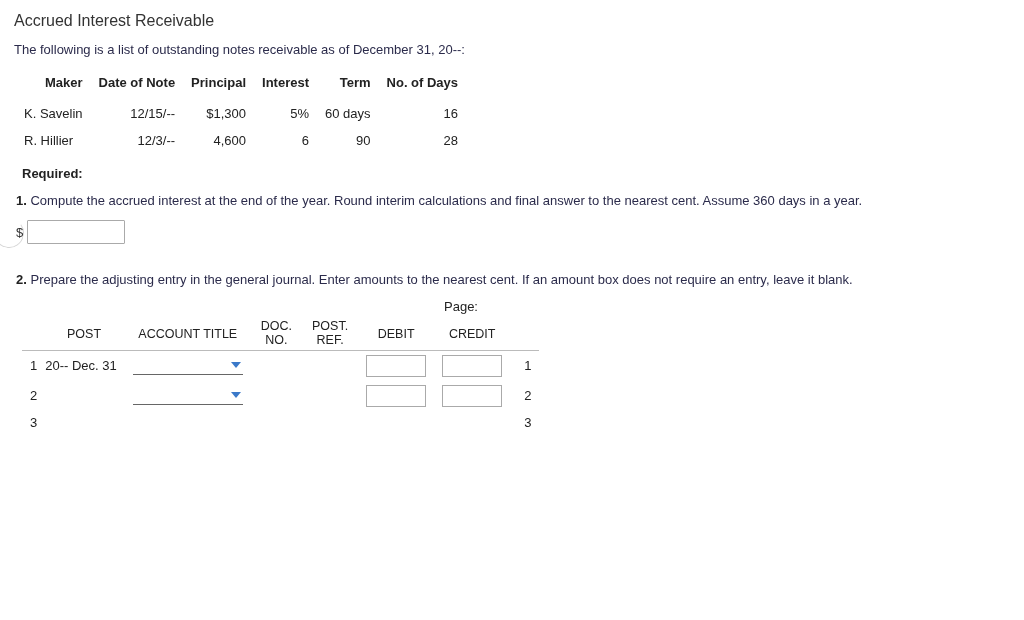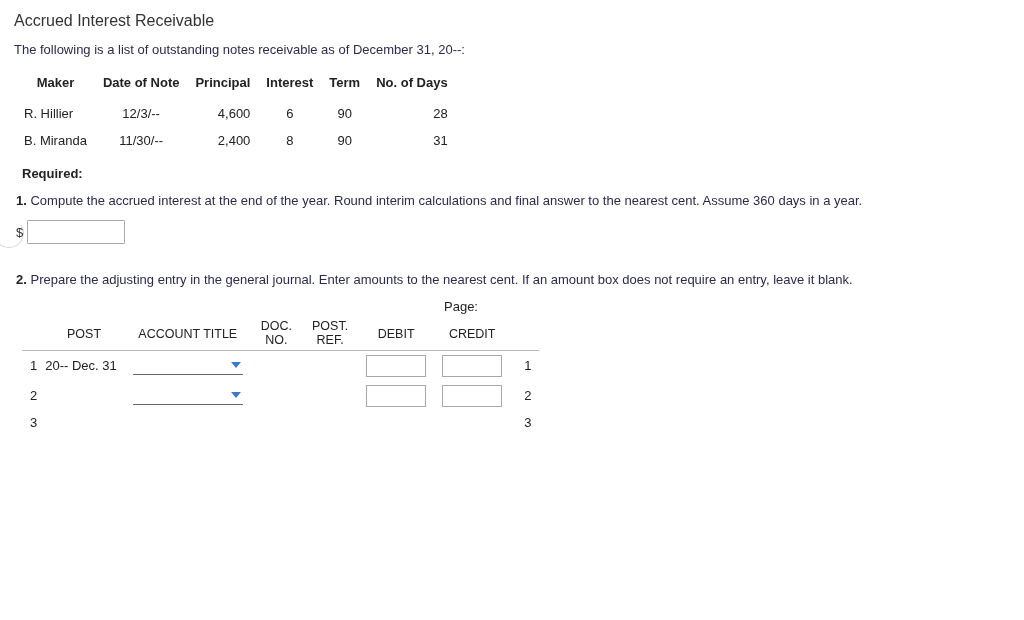--- a/index.html
+++ b/index.html
@@ -26,7 +26,7 @@
     table.notes th {
       font-weight: bold;
       padding: 2px 14px 10px 2px;
-      text-align: center;
+      text-align: right;
       white-space: nowrap;
     }
     table.notes th.r, table.notes td.r { text-align: right; }

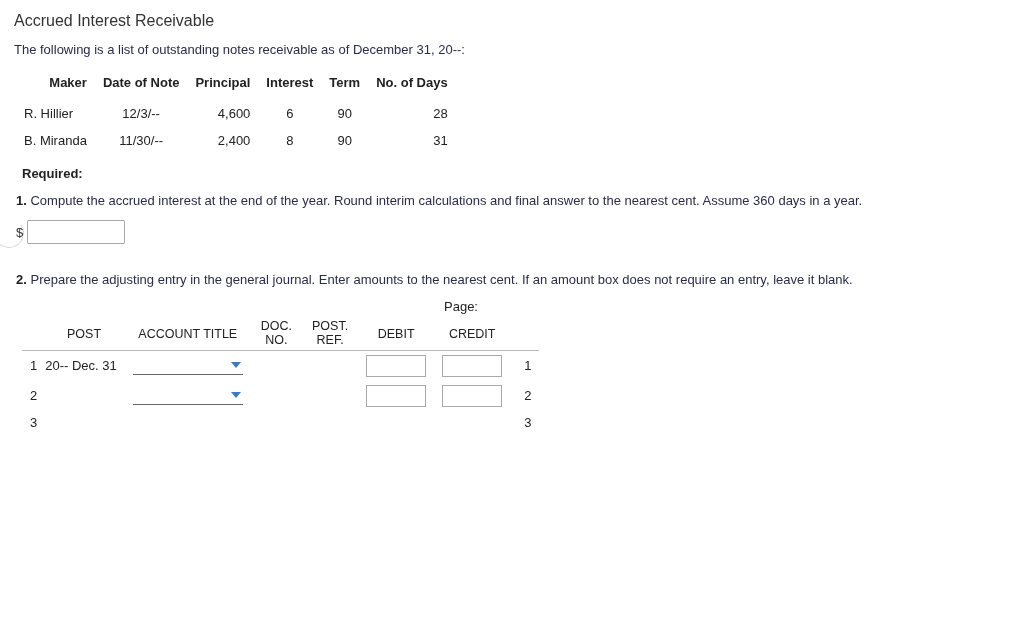--- a/index.html
+++ b/index.html
@@ -30,7 +30,7 @@
       white-space: nowrap;
     }
     table.notes th.r, table.notes td.r { text-align: right; }
-    table.notes th.c, table.notes td.c { text-align: center; }
+    table.notes th.c, table.notes td.c { text-align: right; }
     table.notes td {
       padding: 6px 14px 6px 2px;
       white-space: nowrap;

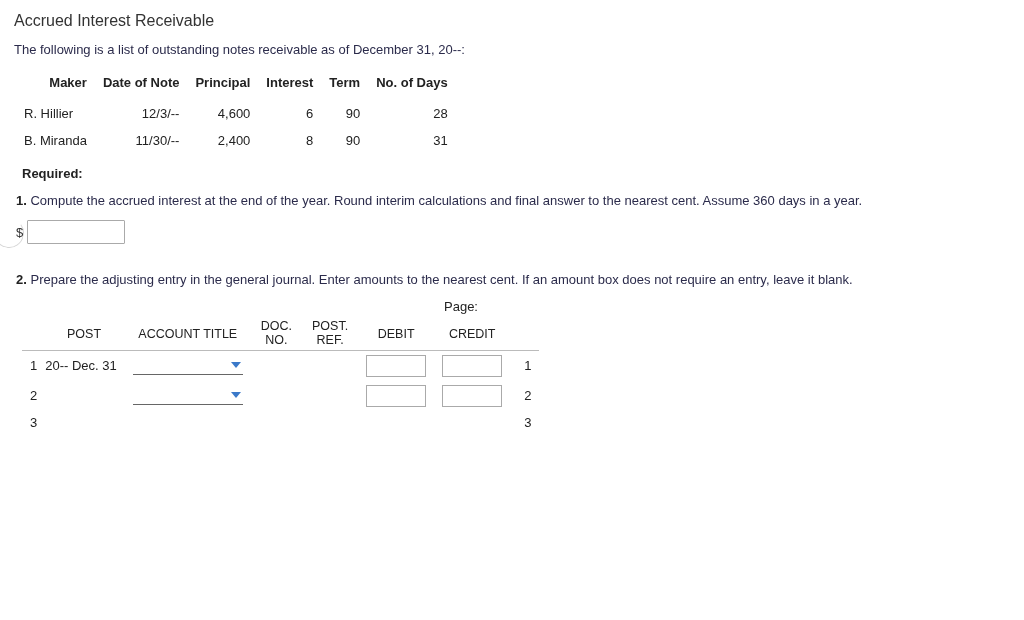--- a/index.html
+++ b/index.html
@@ -143,6 +143,14 @@
     </tr>
   </thead>
   <tbody>
+    <tr>
+      <td>K. Savelin</td>
+      <td class="c">12/15/--</td>
+      <td class="r">$1,300</td>
+      <td class="c">5%</td>
+      <td class="c">60 days</td>
+      <td class="r">16</td>
+    </tr>
     <tr>
       <td>R. Hillier</td>
       <td class="c">12/3/--</td>

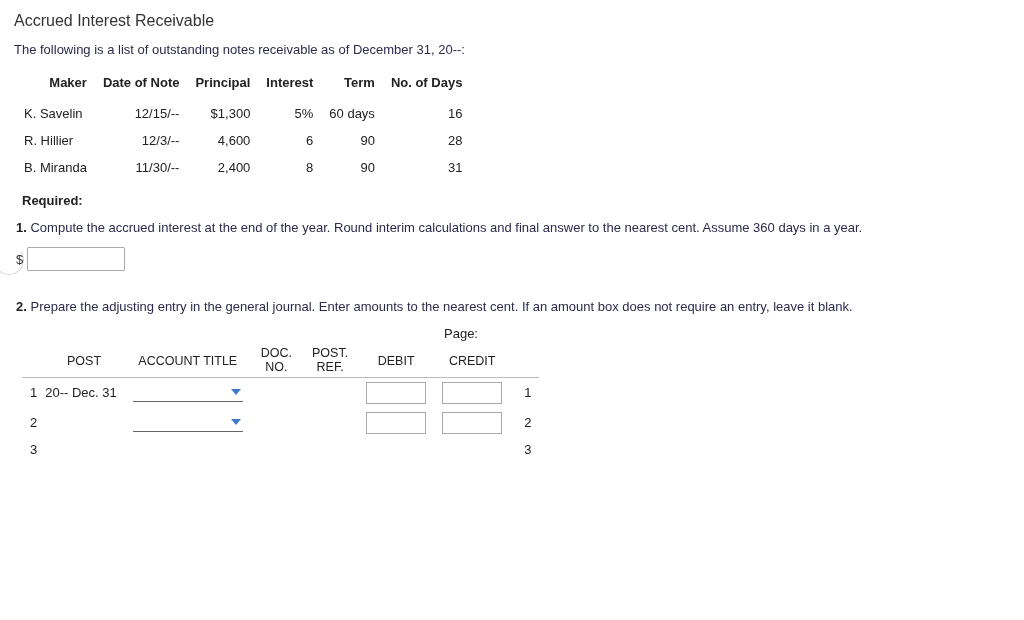--- a/index.html
+++ b/index.html
@@ -158,14 +158,6 @@
       <td class="c">6</td>
       <td class="c">90</td>
       <td class="r">28</td>
-    </tr>
-    <tr>
-      <td>B. Miranda</td>
-      <td class="c">11/30/--</td>
-      <td class="r">2,400</td>
-      <td class="c">8</td>
-      <td class="c">90</td>
-      <td class="r">31</td>
     </tr>
   </tbody>
 </table>

